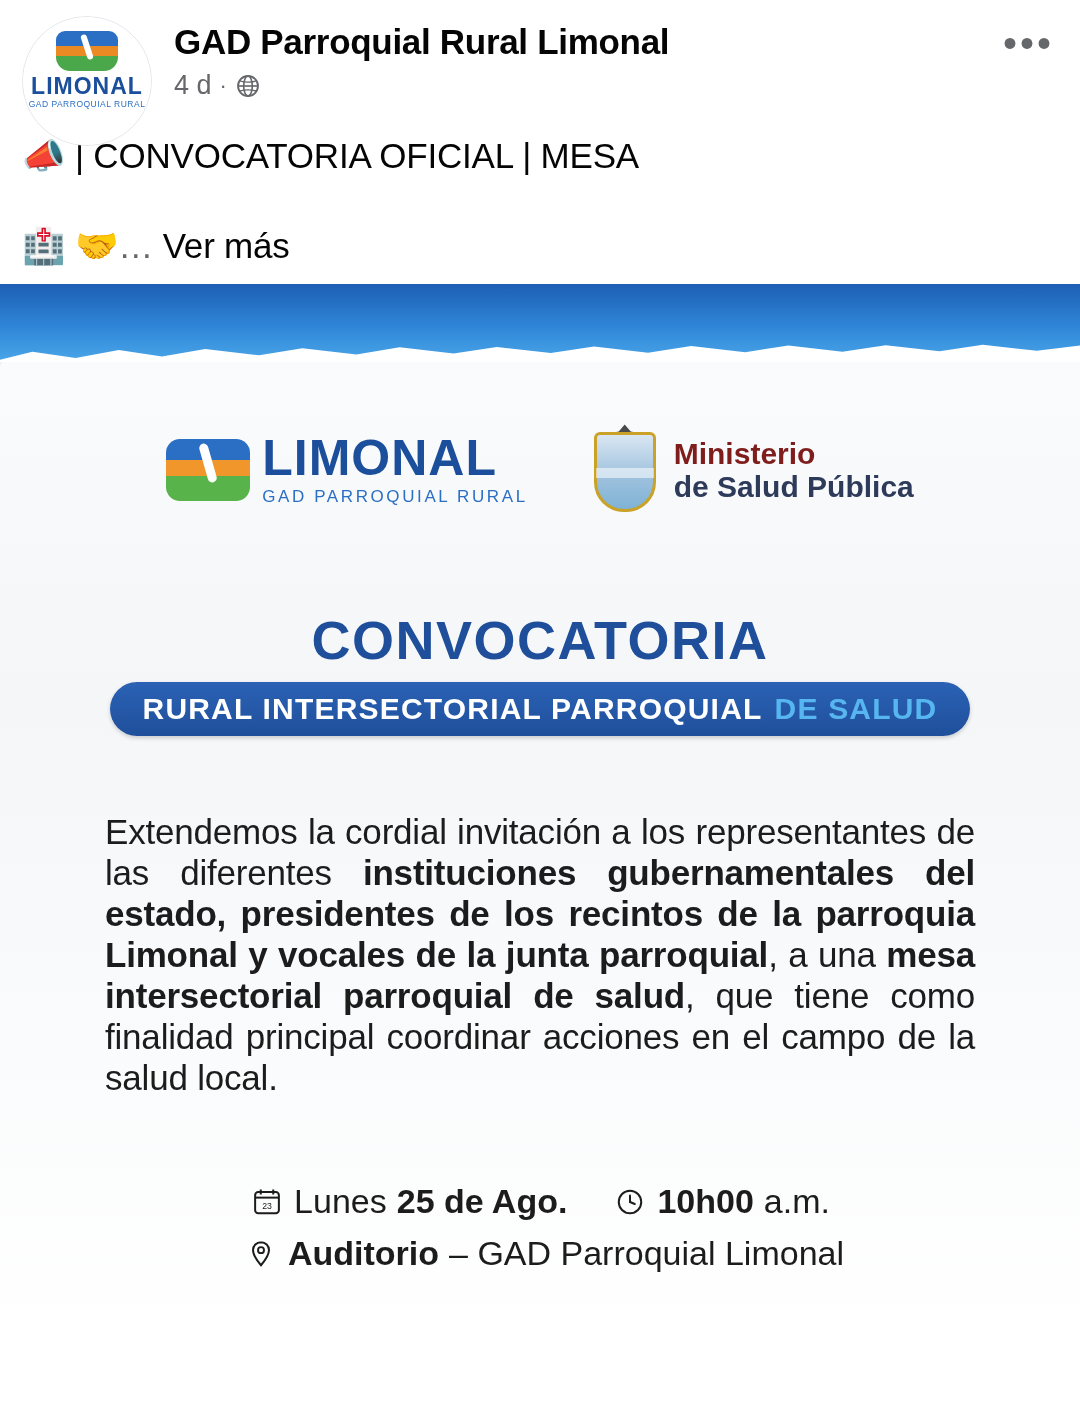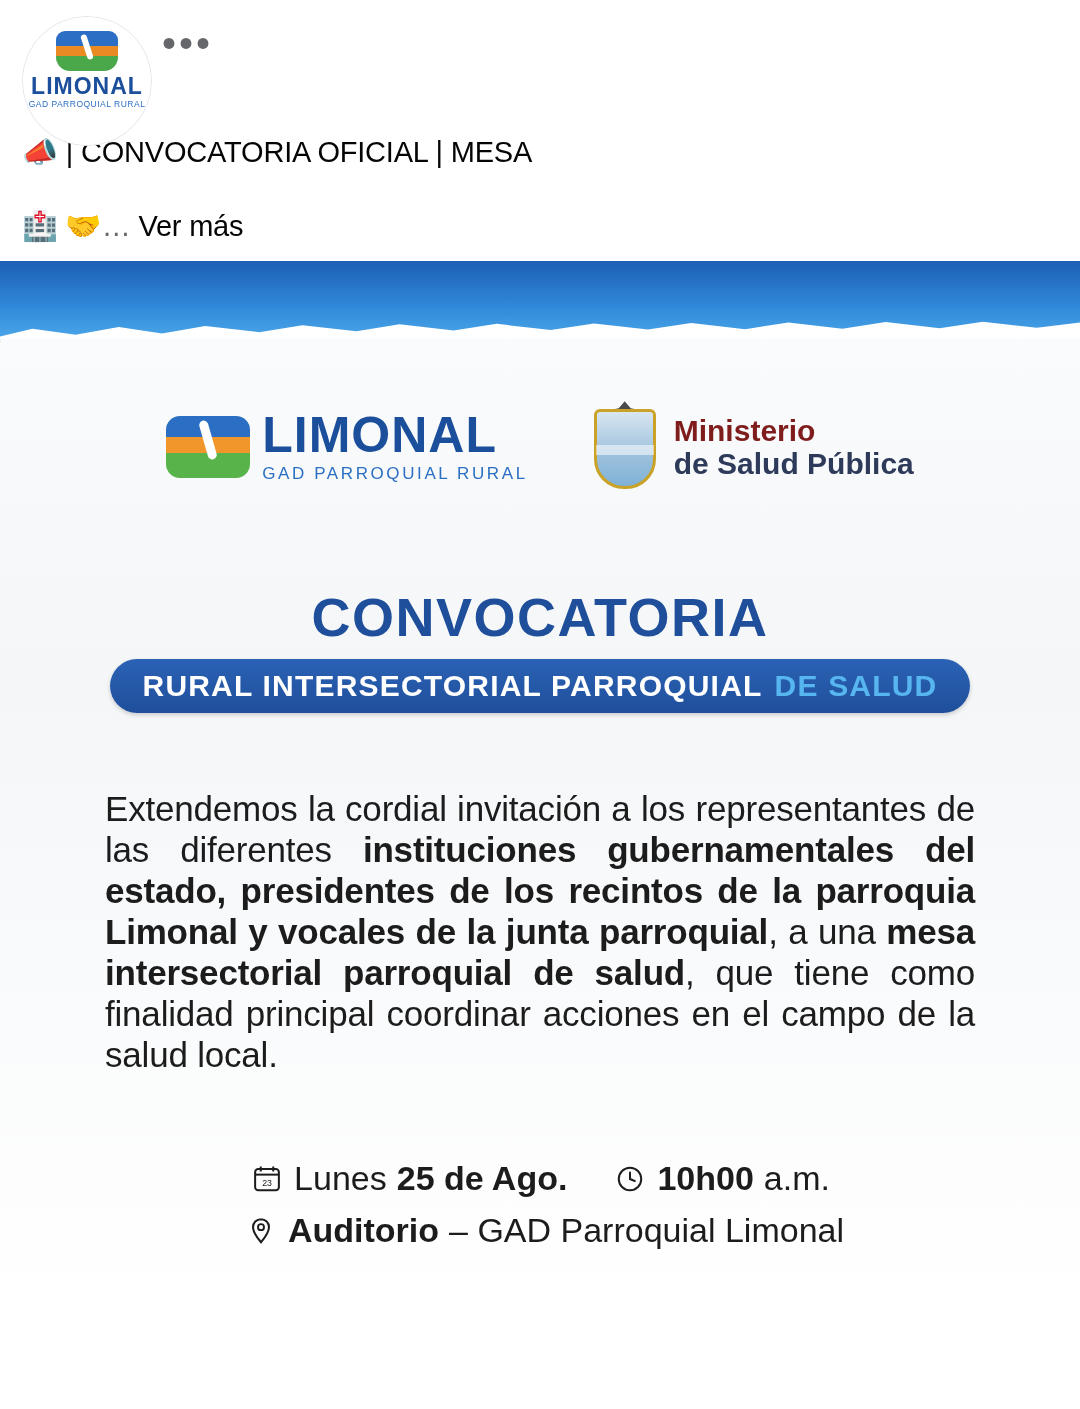--- a/index.html
+++ b/index.html
@@ -364,6 +364,22 @@
     </div>
   </div>
 
+  <div class="header-text">
+    <div class="page-name">GAD Parroquial Rural Limonal</div>
+    <div class="meta-row">
+      <span>4 d</span>
+      <span class="meta-dot">·</span>
+      <span class="globe-icon">
+        <svg width="26" height="26" viewBox="0 0 24 24" aria-hidden="true">
+          <circle cx="12" cy="12" r="9.2" fill="none" stroke="#65676b" stroke-width="1.7"></circle>
+          <ellipse cx="12" cy="12" rx="4" ry="9.2" fill="none" stroke="#65676b" stroke-width="1.5"></ellipse>
+          <line x1="2.8" y1="12" x2="21.2" y2="12" stroke="#65676b" stroke-width="1.5"></line>
+          <path d="M4.3 7.2 Q12 9.6 19.7 7.2" fill="none" stroke="#65676b" stroke-width="1.3"></path>
+          <path d="M4.3 16.8 Q12 14.4 19.7 16.8" fill="none" stroke="#65676b" stroke-width="1.3"></path>
+        </svg>
+      </span>
+    </div>
+  </div>
 
   <div class="more-btn">•••</div>
 </div>

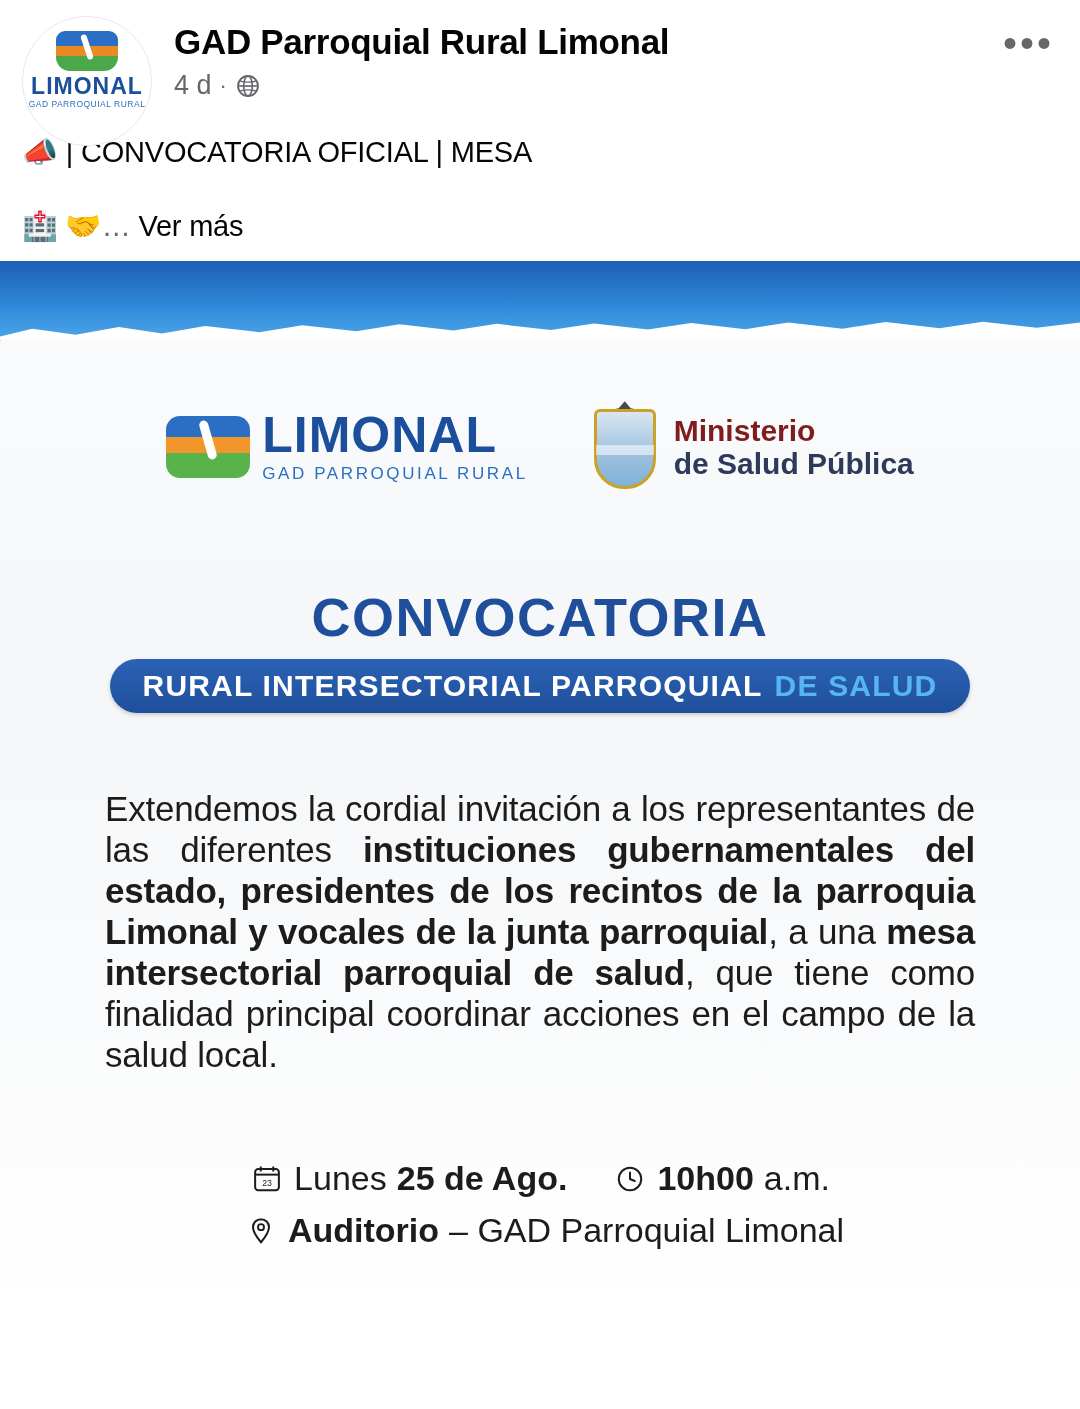--- a/index.html
+++ b/index.html
@@ -141,7 +141,7 @@
   
   .post-text {
     padding: 14px 22px 16px 22px;
-    font-size: 29px;
+    font-size: 35px;
     line-height: 1.28;
     color: #050505;
     letter-spacing: -0.2px;

